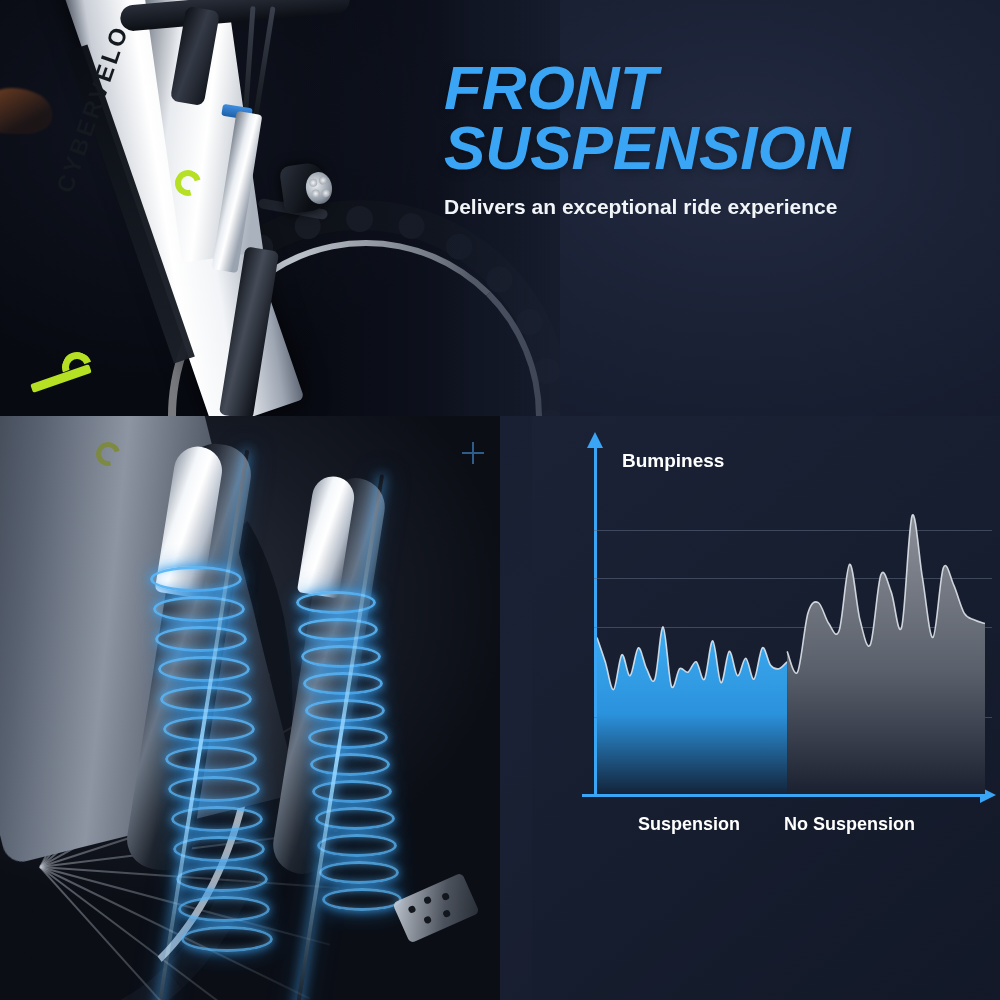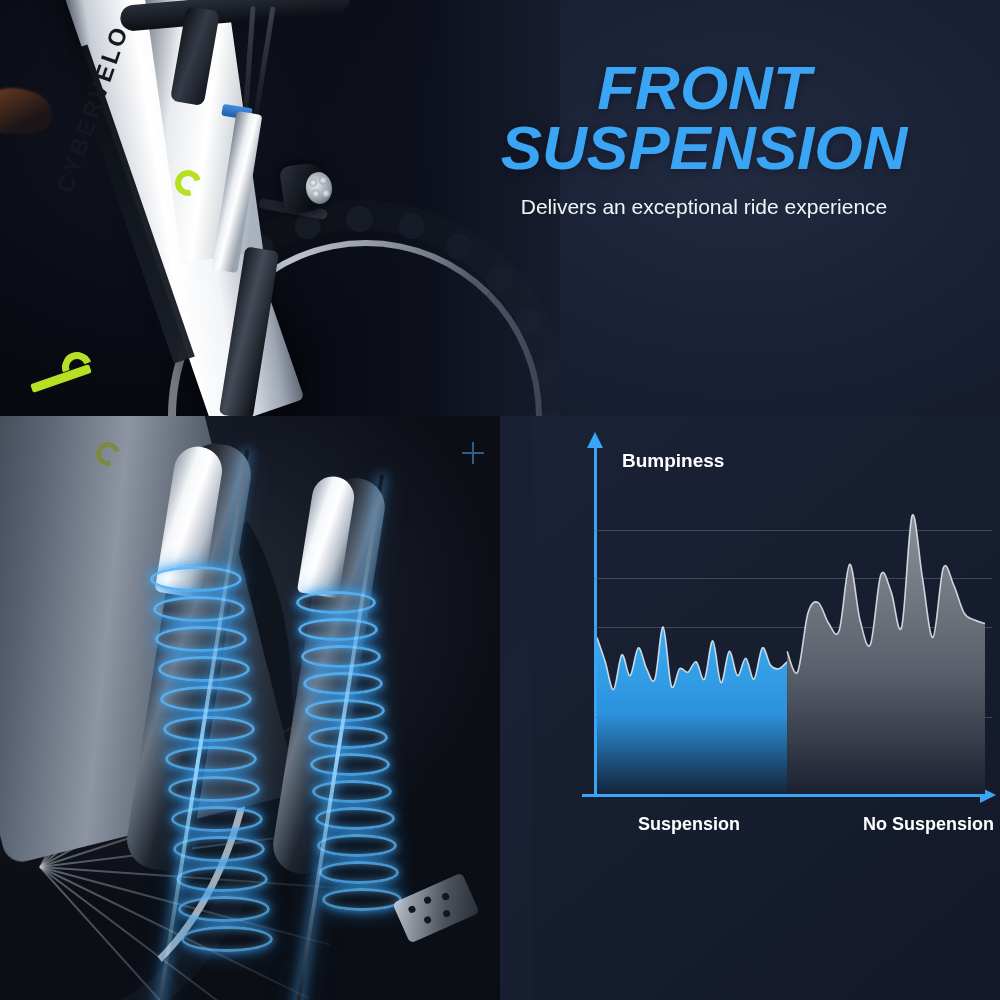--- a/index.html
+++ b/index.html
@@ -160,7 +160,7 @@
 
   
   .headline {
-    position:absolute; right:36px; top:58px; width:520px; text-align:center;
+    position:absolute; right:36px; top:58px; width:520px; text-align:left;
   }
   .headline .ln {
     font-size:62px; font-weight:700; font-style:italic; letter-spacing:0px;

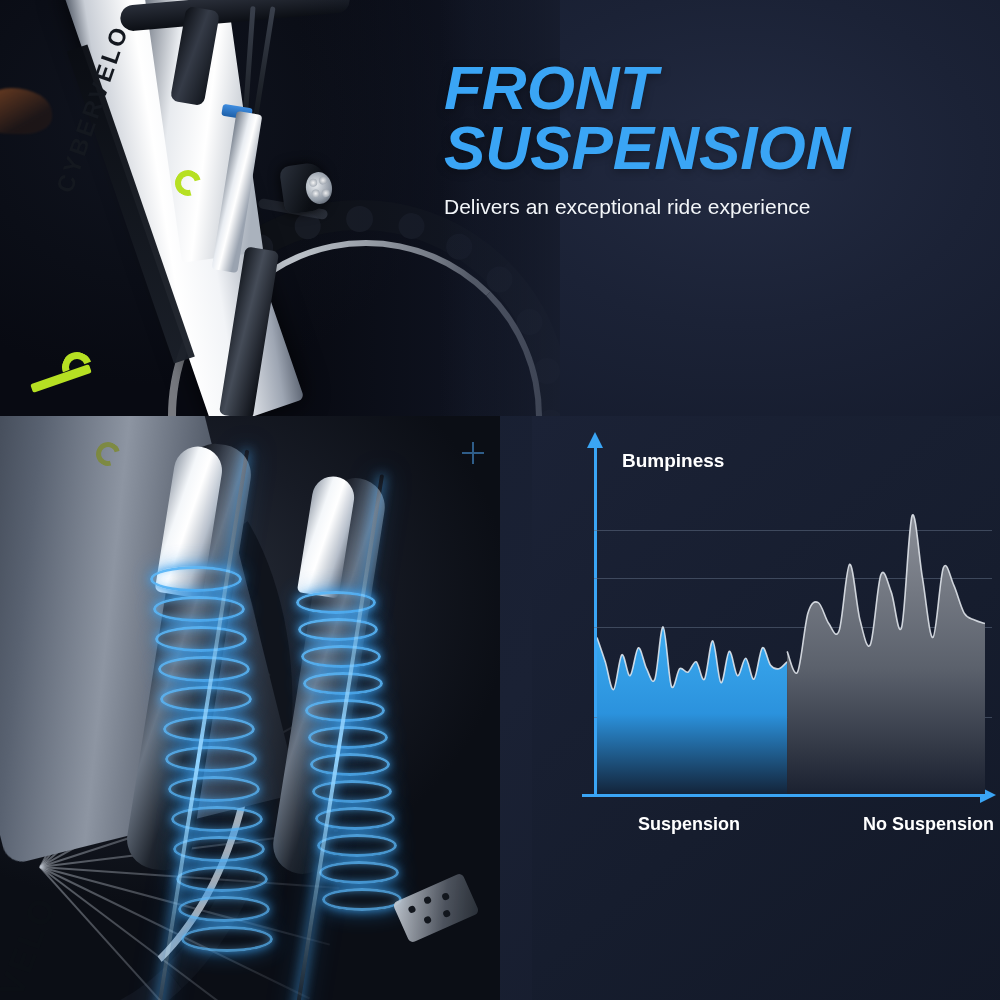--- a/index.html
+++ b/index.html
@@ -168,7 +168,7 @@
     text-shadow:0 2px 10px rgba(0,0,0,.35);
   }
   .subhead {
-    margin-top:16px; font-size:21px; color:#f2f5f8; line-height:1.36; font-weight:400;
+    margin-top:16px; font-size:21px; color:#f2f5f8; line-height:1.36; font-weight:700;
   }
   .subhead span { display:block; }
 

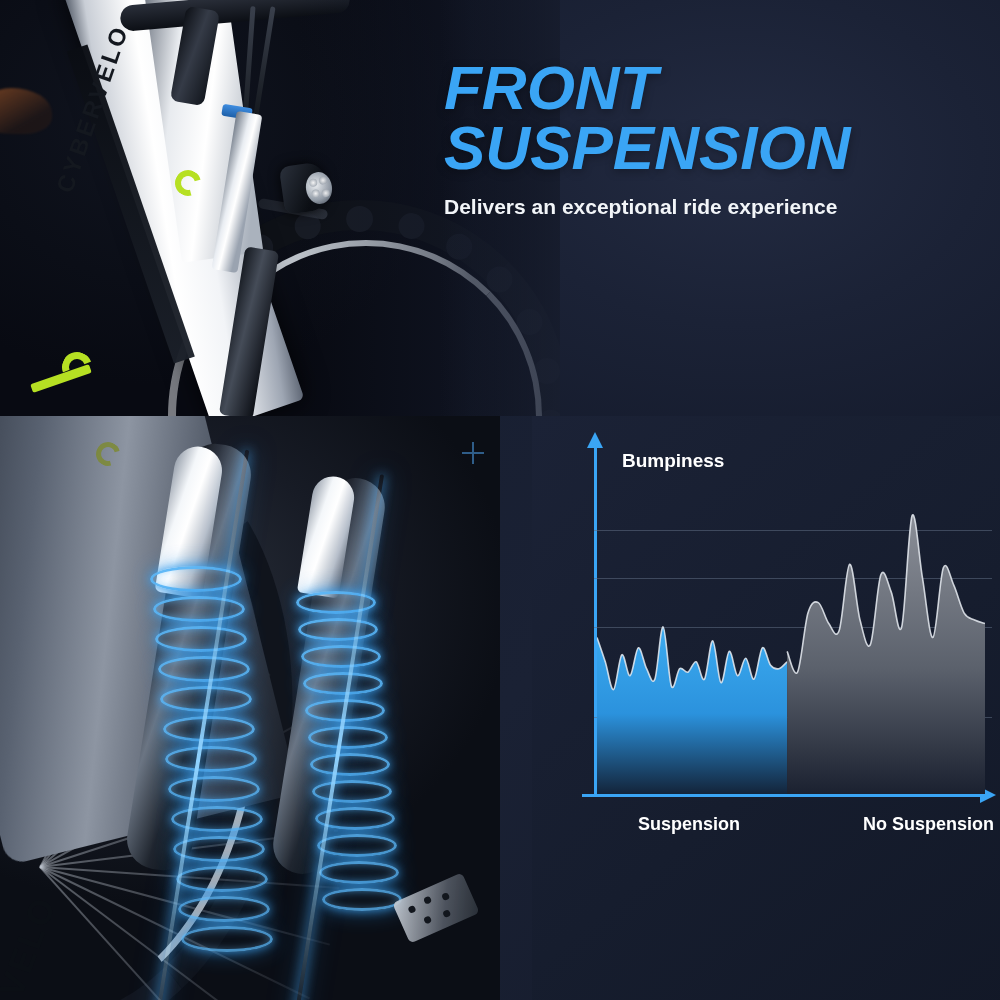--- a/index.html
+++ b/index.html
@@ -293,7 +293,7 @@
     display:flex; font-size:18px; font-weight:700; color:#ffffff;
   }
   .cat-labels span:nth-child(1){ width:190px; text-align:center; }
-  .cat-labels span:nth-child(2){ width:210px; text-align:right; }
+  .cat-labels span:nth-child(2){ width:210px; text-align:left; }
 </style>
 </head>
 <body>

